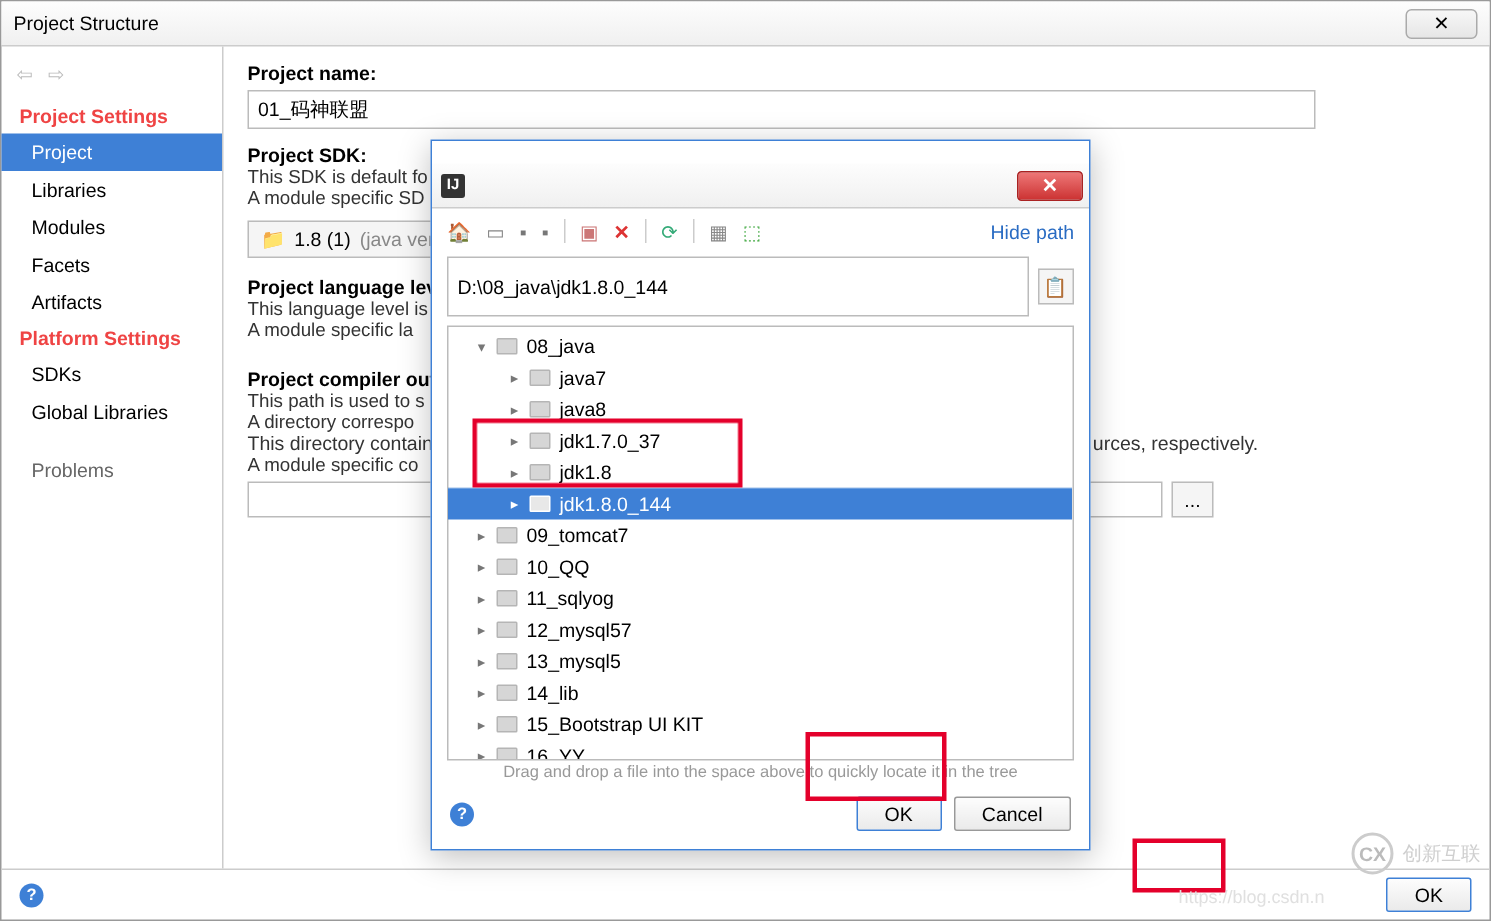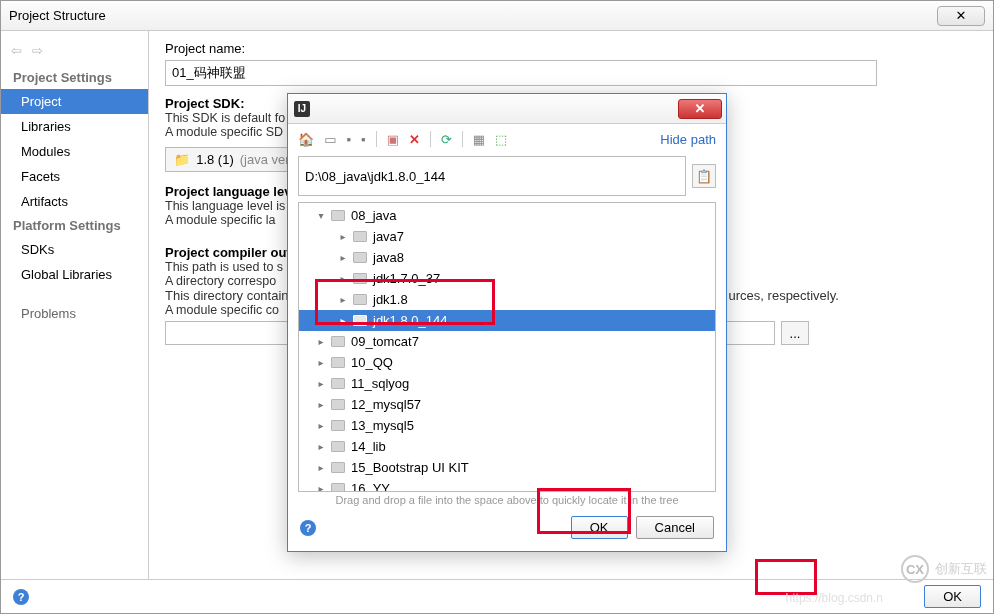--- a/index.html
+++ b/index.html
@@ -20,7 +20,7 @@
 .side-item.selected { background: #3e80d6; color: #fff; }
 
 .content { flex: 1; padding: 8px 16px 8px 16px; position: relative; }
-.field-label { font-weight: normal; margin-top: 2px; }
+.field-label { font-weight: bold; margin-top: 2px; }
 .text-input { width: 712px; height: 26px; border: 1px solid #bbb; padding: 2px 6px; margin: 4px 0 10px 0; display: flex; align-items: center; }
 .section-label { font-weight: bold; margin-top: 4px; }
 .small { font-size: 12.5px; color: #333; }

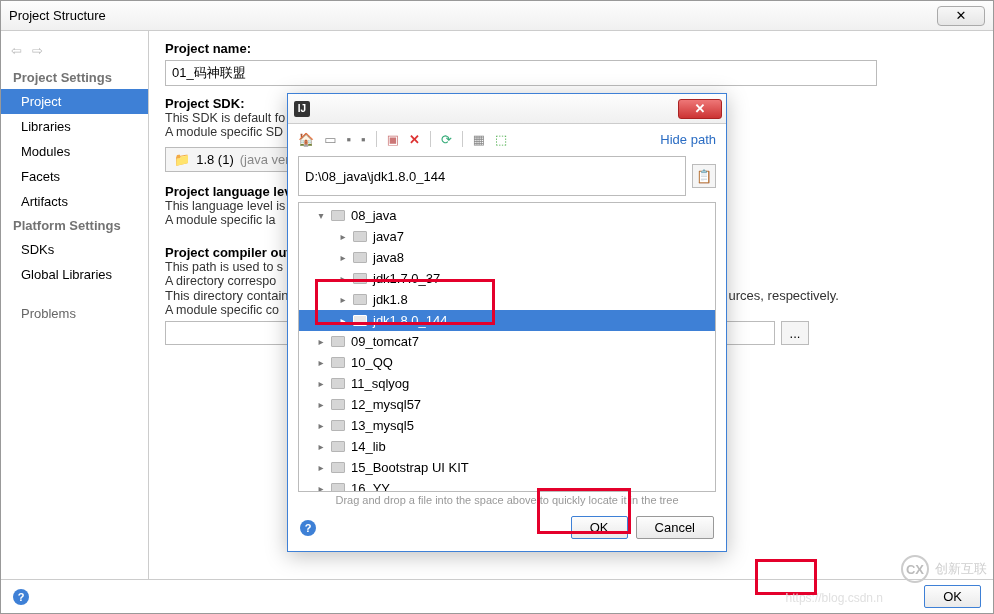--- a/index.html
+++ b/index.html
@@ -15,7 +15,7 @@
 .sidebar { width: 148px; border-right: 1px solid #ccc; padding: 8px 0; }
 .nav-arrows { padding: 2px 10px 8px; color: #bbb; font-size: 15px; }
 .nav-arrows span { margin-right: 6px; }
-.side-head { font-weight: bold; color: #737373; padding: 4px 12px; }
+.side-head { font-weight: bold; color: #ef4444; padding: 4px 12px; }
 .side-item { padding: 5px 20px; cursor: pointer; }
 .side-item.selected { background: #3e80d6; color: #fff; }
 

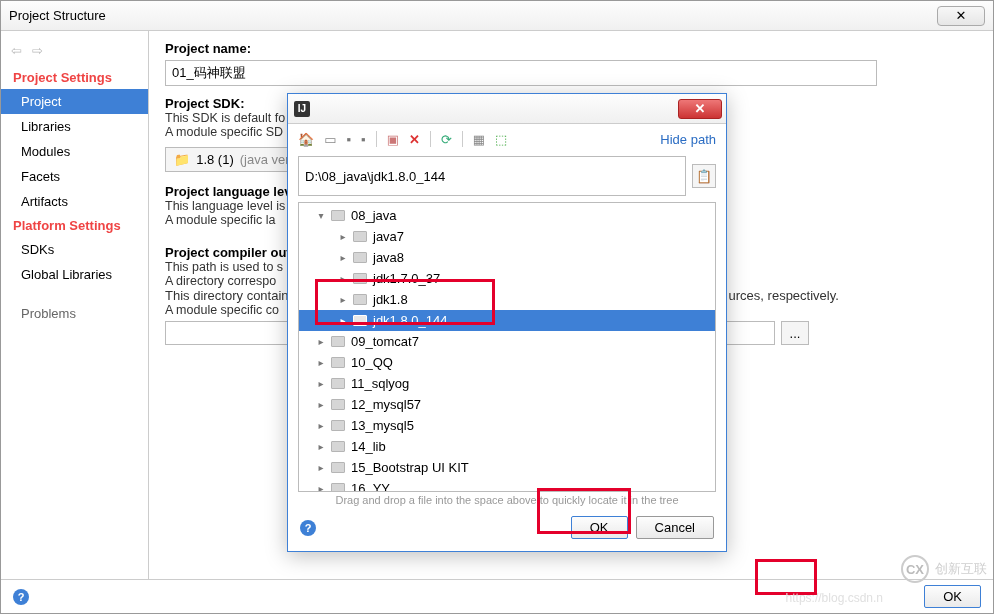--- a/index.html
+++ b/index.html
@@ -41,7 +41,7 @@
 
 
 .dialog { position: absolute; left: 286px; top: 92px; width: 440px; background: #fff; border: 1px solid #3e80d6; box-shadow: 0 4px 20px rgba(0,0,0,.25); }
-.dlg-titlebar { height: 30px; background: linear-gradient(#fdfdfd,#f0f0f0); display: flex; align-items: center; justify-content: space-between; padding: 0 4px 0 6px; border-bottom: 1px solid #ccc; }
+.dlg-titlebar { height: 30px; background: linear-gradient(#fdfdfd,#f0f0f0); display: flex; align-items: center; justify-content: space-between; padding: 0 4px 0 6px; border-bottom: 1px solid #ccc; margin-top: 15px; }
 .dlg-titlebar .t { display: flex; align-items: center; gap: 6px; }
 .dlg-icon { width: 16px; height: 16px; background: #333; color: #fff; display: flex; align-items: center; justify-content: center; font-size: 10px; font-weight: bold; border-radius: 2px; }
 .dlg-close { width: 44px; height: 20px; background: linear-gradient(#e77,#c33); border: 1px solid #a22; border-radius: 3px; color: #fff; display: flex; align-items: center; justify-content: center; font-family: Arial; font-weight: bold; }

